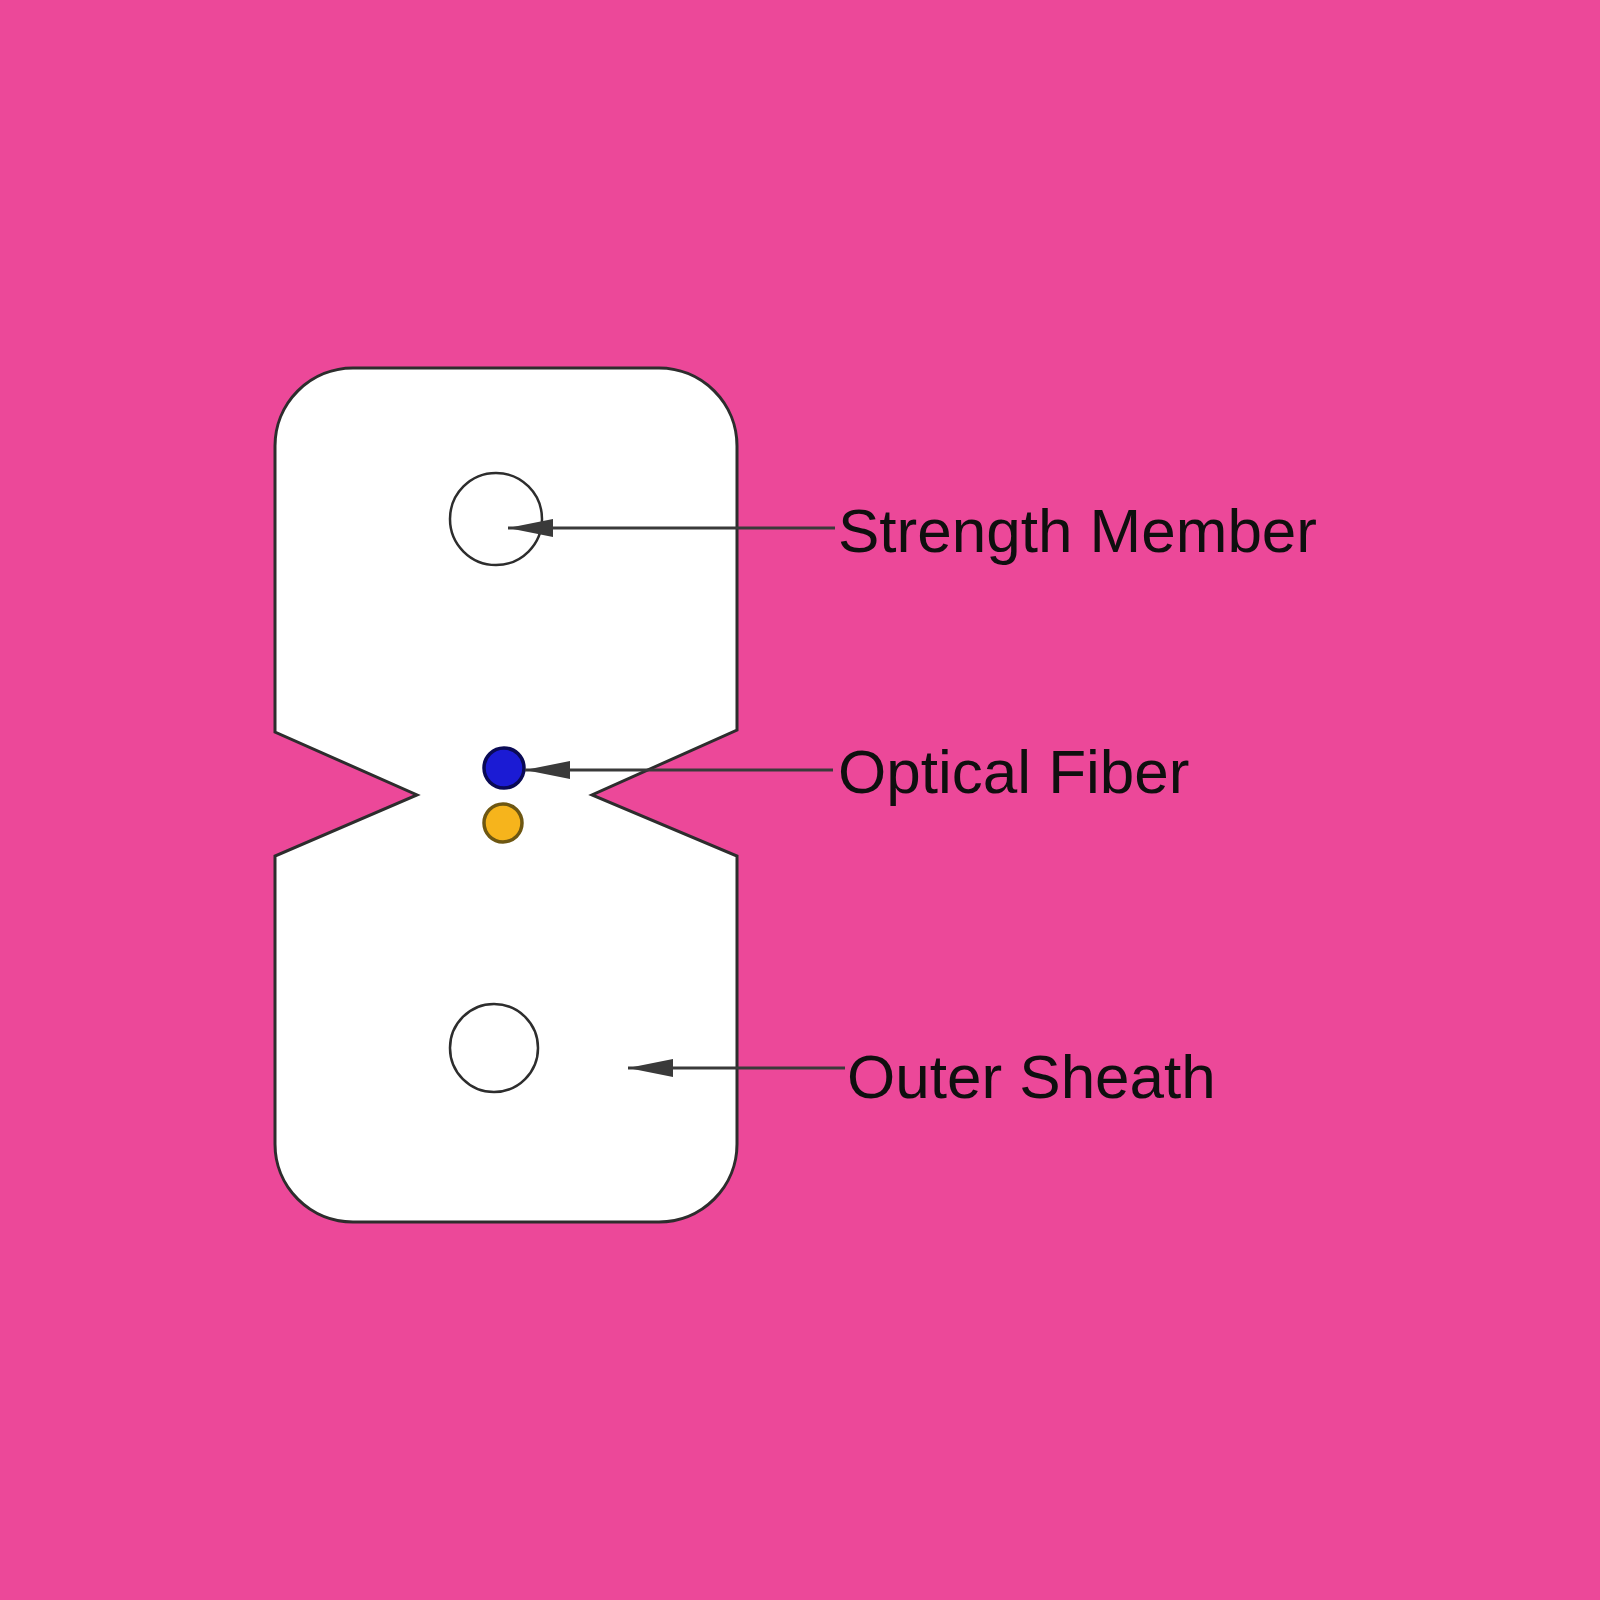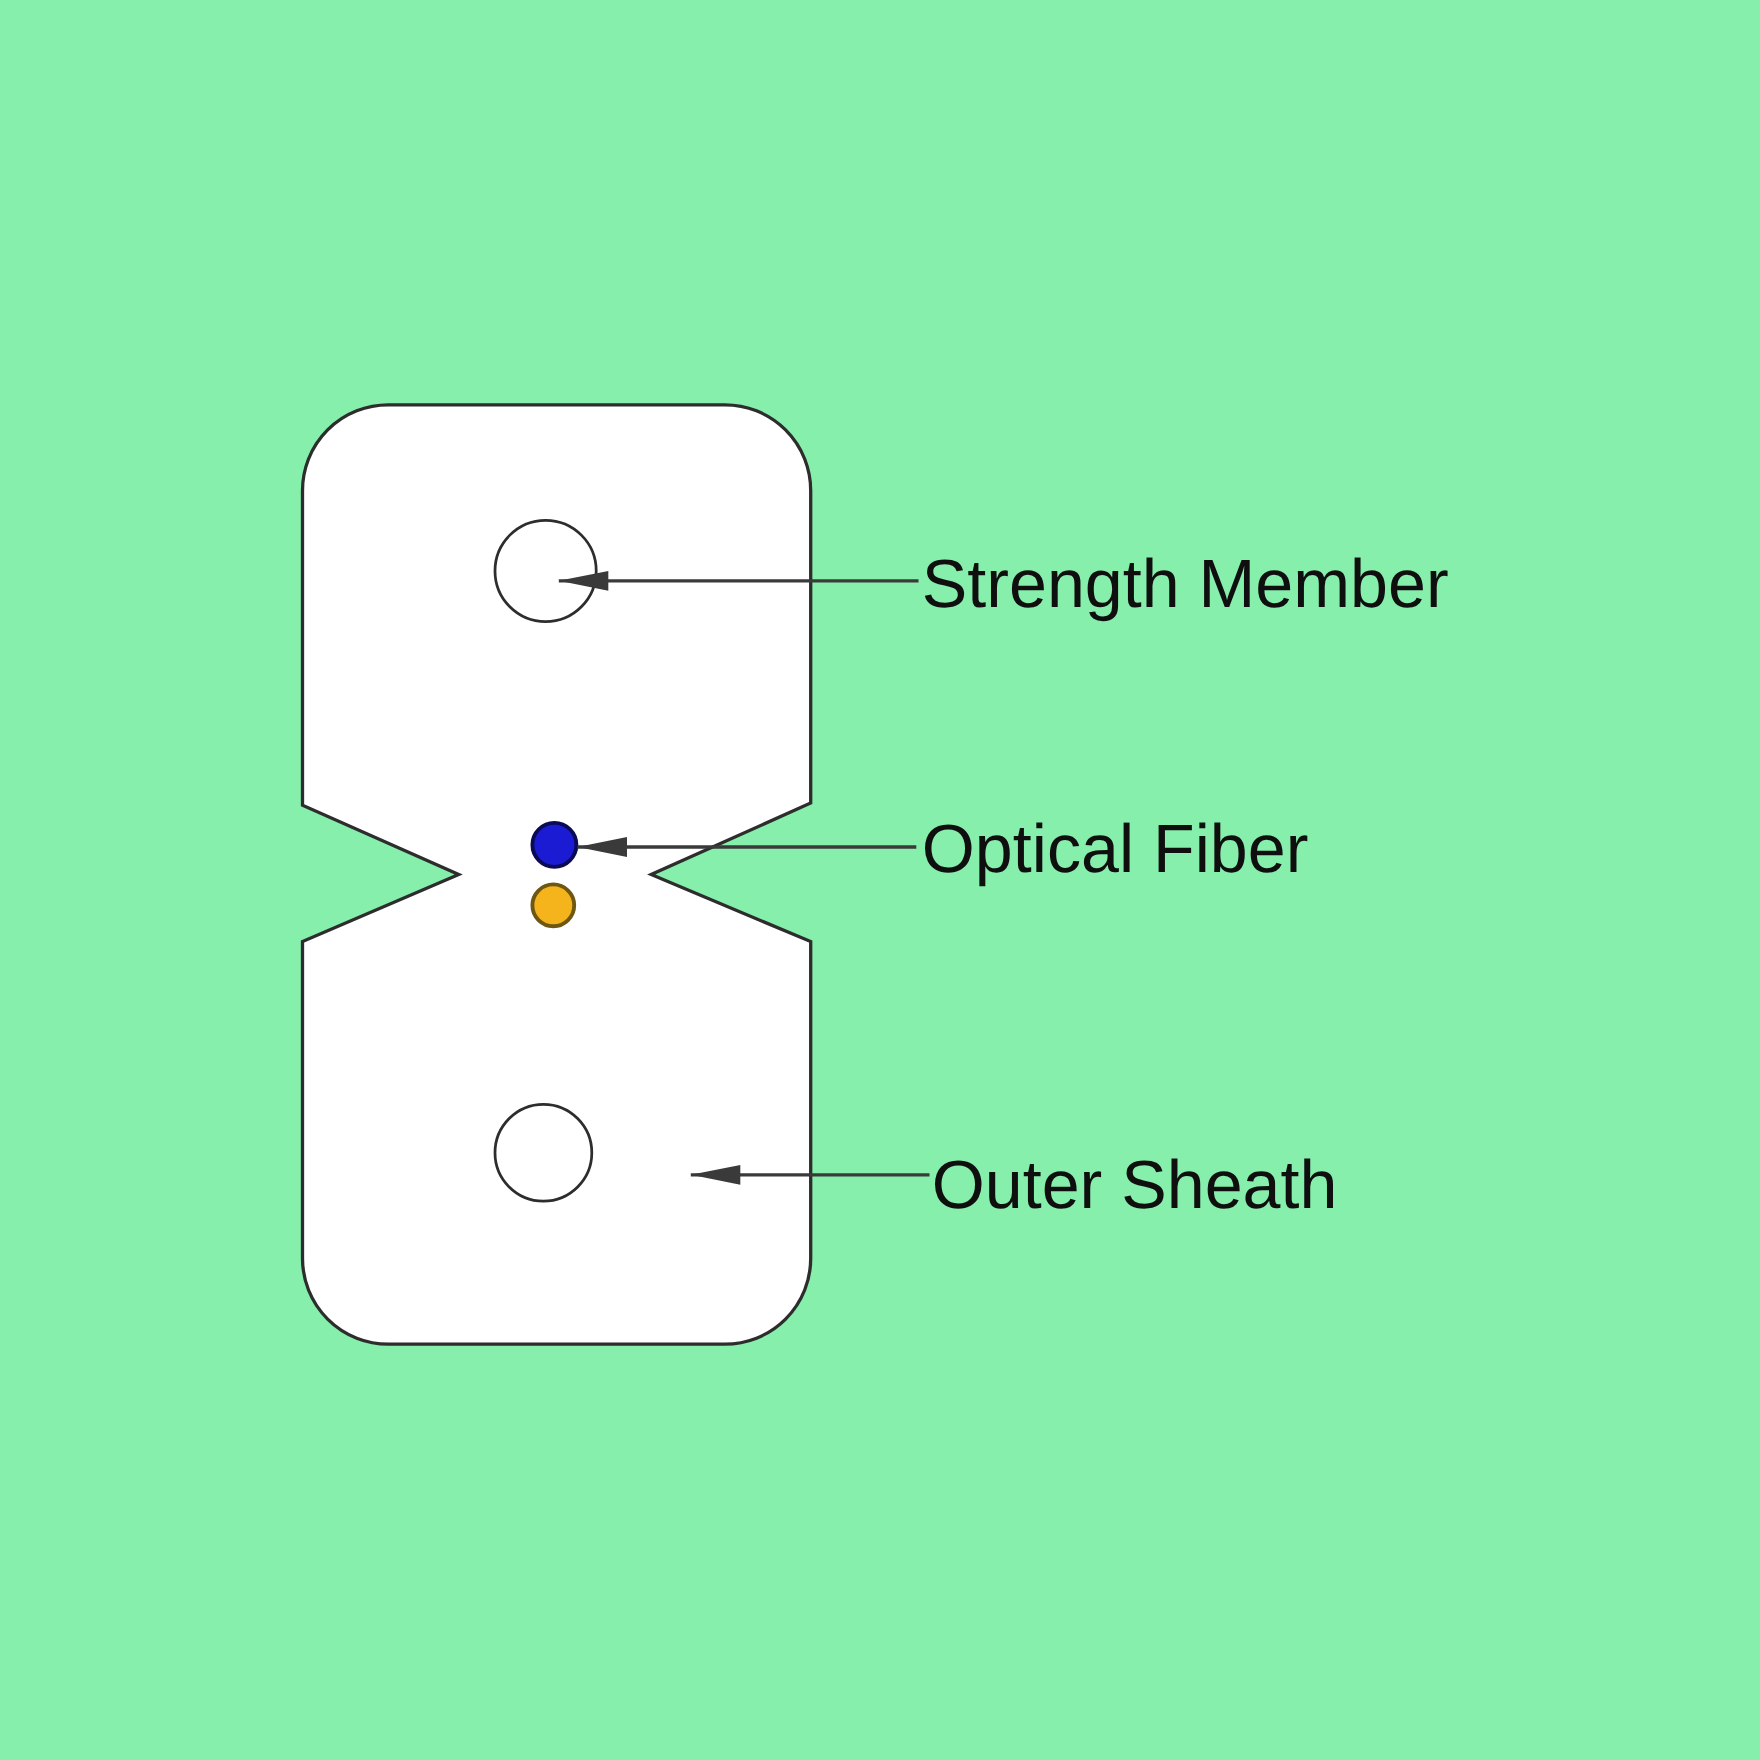--- a/index.html
+++ b/index.html
@@ -11,7 +11,7 @@
     position: relative;
     width: 1600px;
     height: 1600px;
-    background: #86efac;
+    background: #ec4899;
     overflow: hidden;
   }
   svg {

